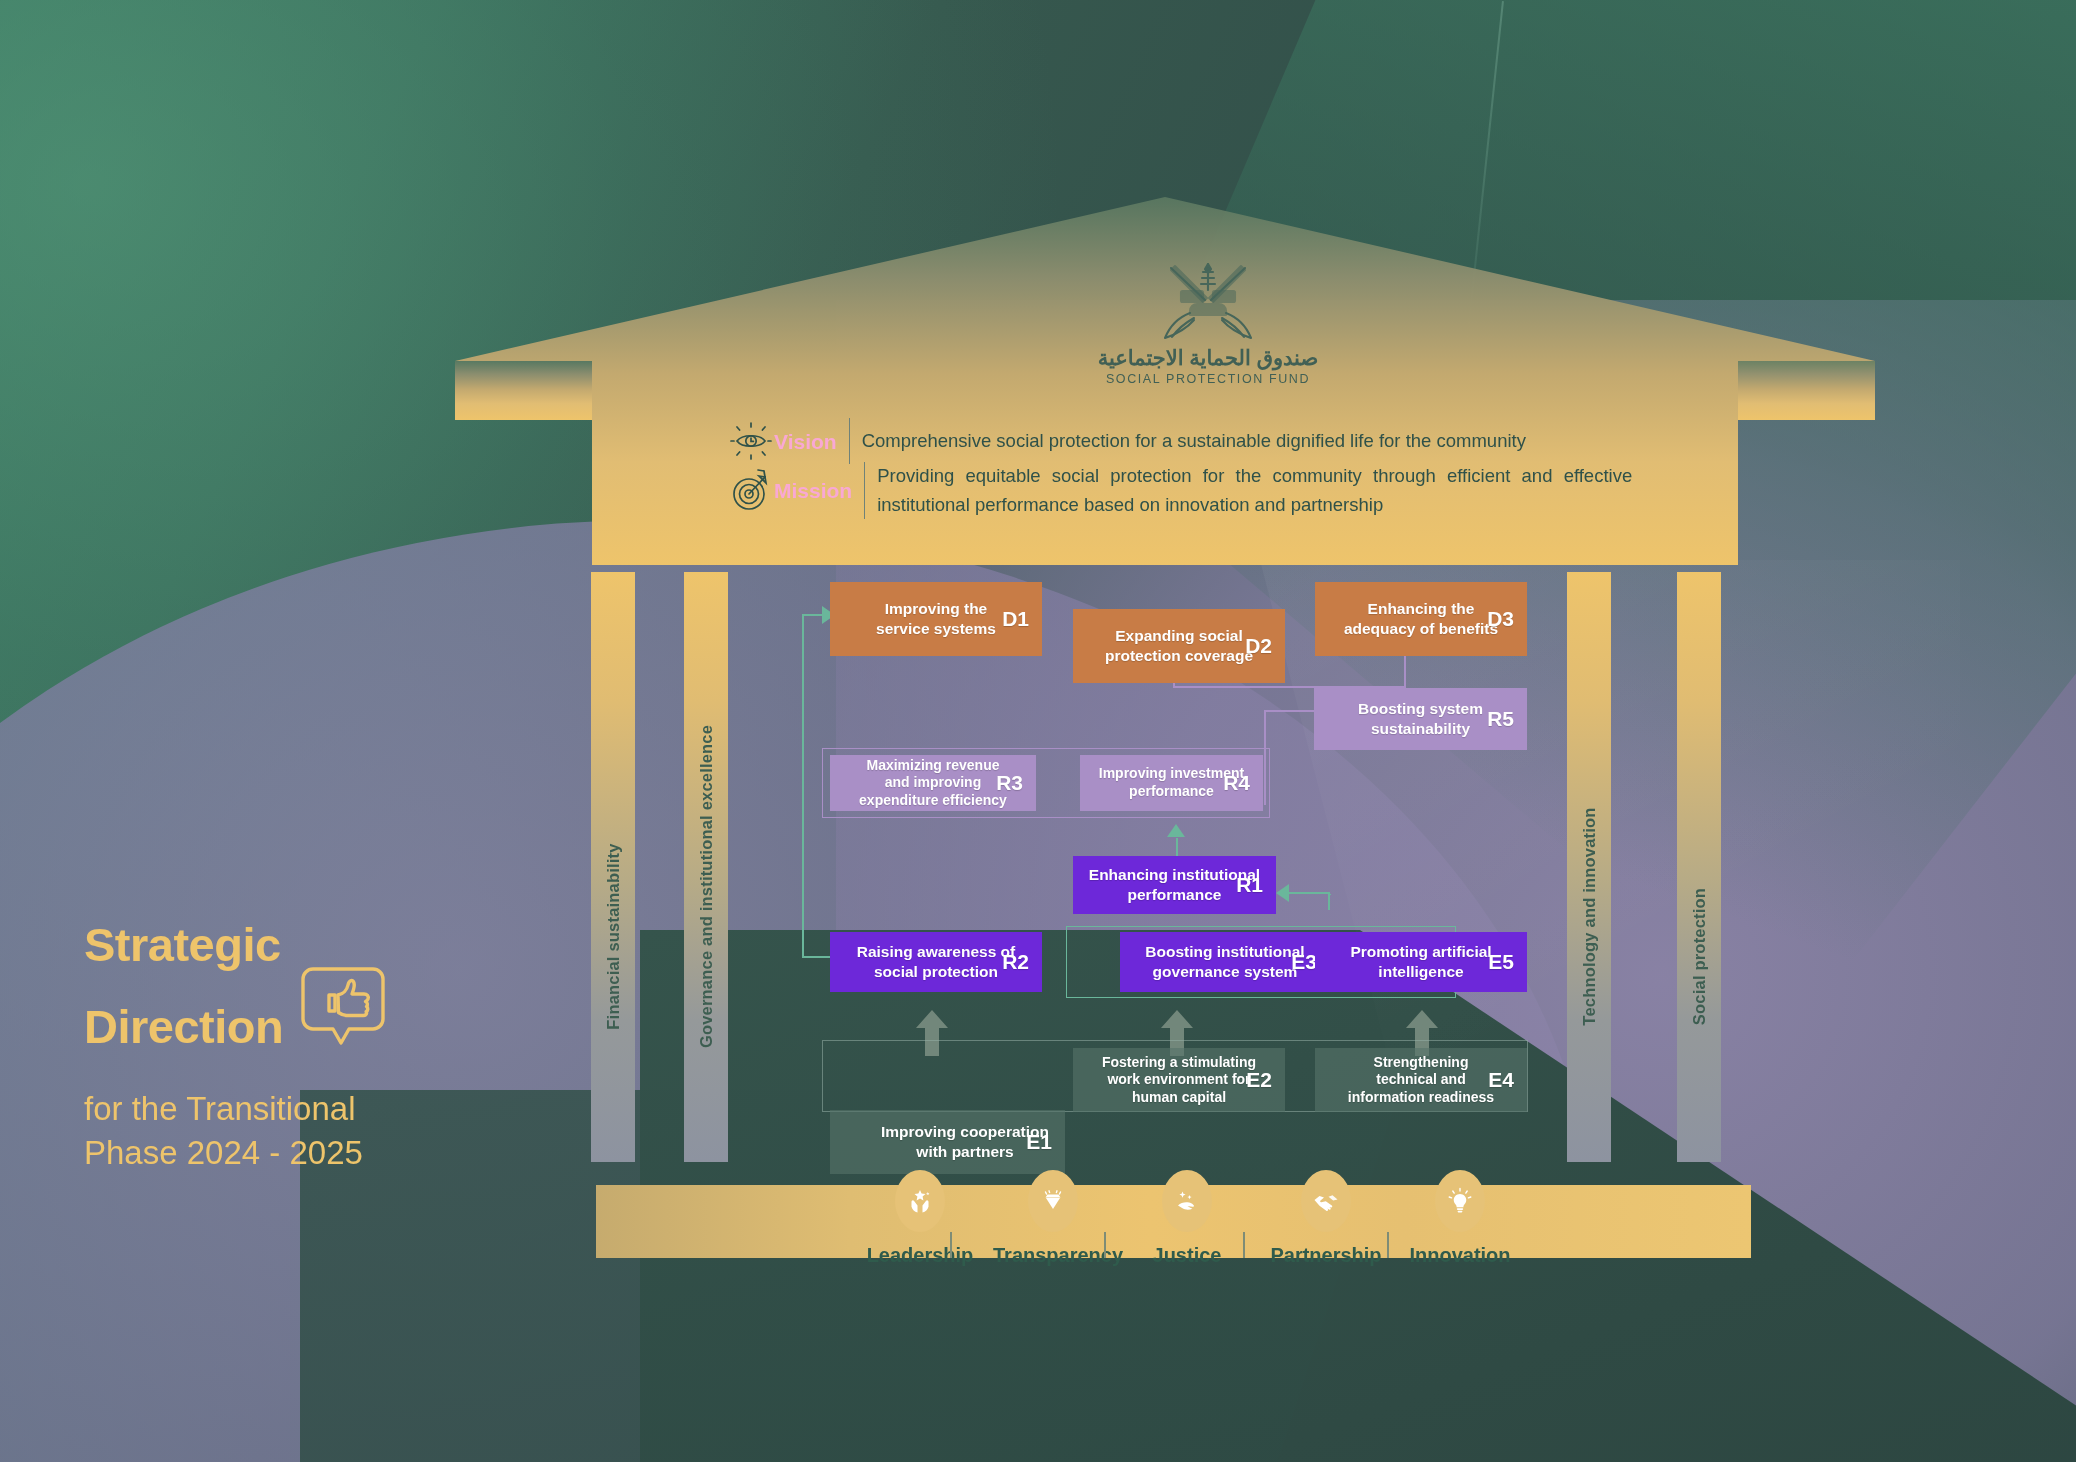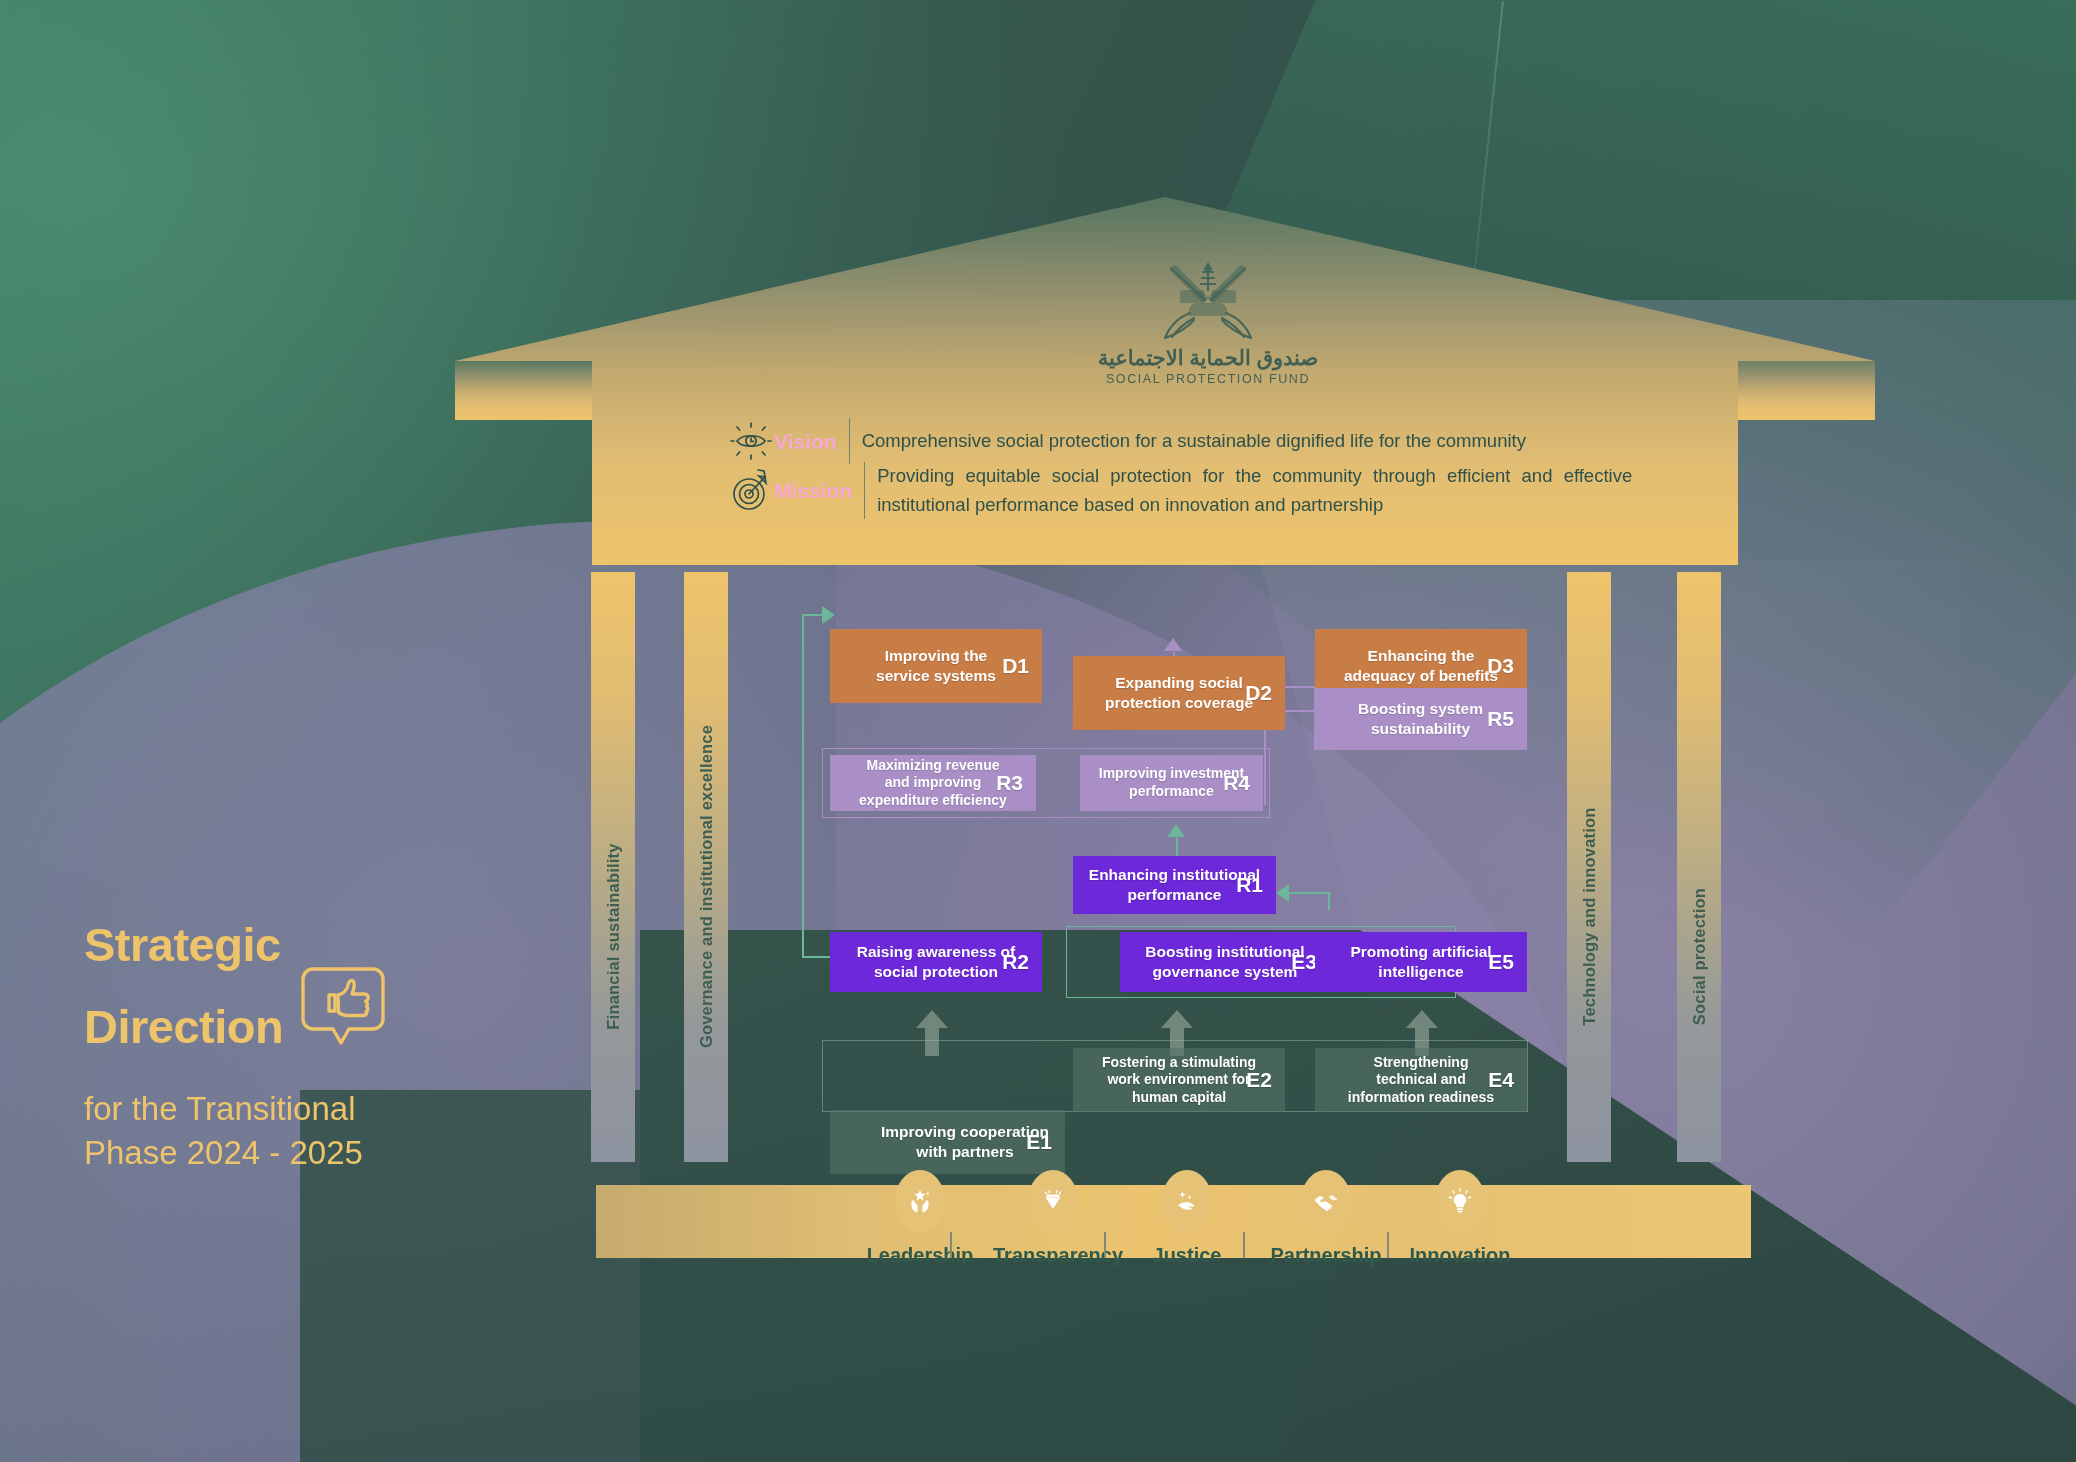--- a/index.html
+++ b/index.html
@@ -71,7 +71,7 @@
     text-shadow:0 1px 1px rgba(0,0,0,.18);}
   .sbox .code{position:absolute;right:13px;top:50%;transform:translateY(-50%);
     font-size:21px;font-weight:bold;color:#fff;text-shadow:0 1px 1px rgba(0,0,0,.2);}
-  .sbox.orange{background:#c87c46;margin-top:47px;}
+  .sbox.orange{background:#c87c46;}
   .sbox.purple{background:#a98fc6;}
   .sbox.green{background:#6d28d9;}
   .sbox.dark{background:rgba(85,115,105,.62);}

